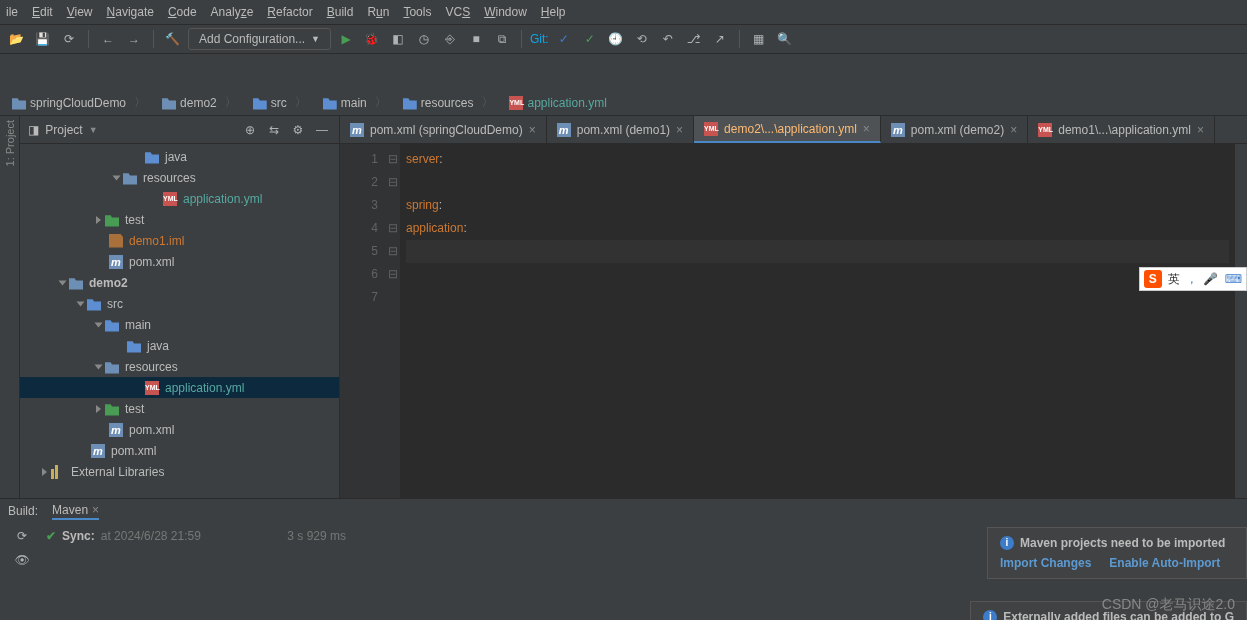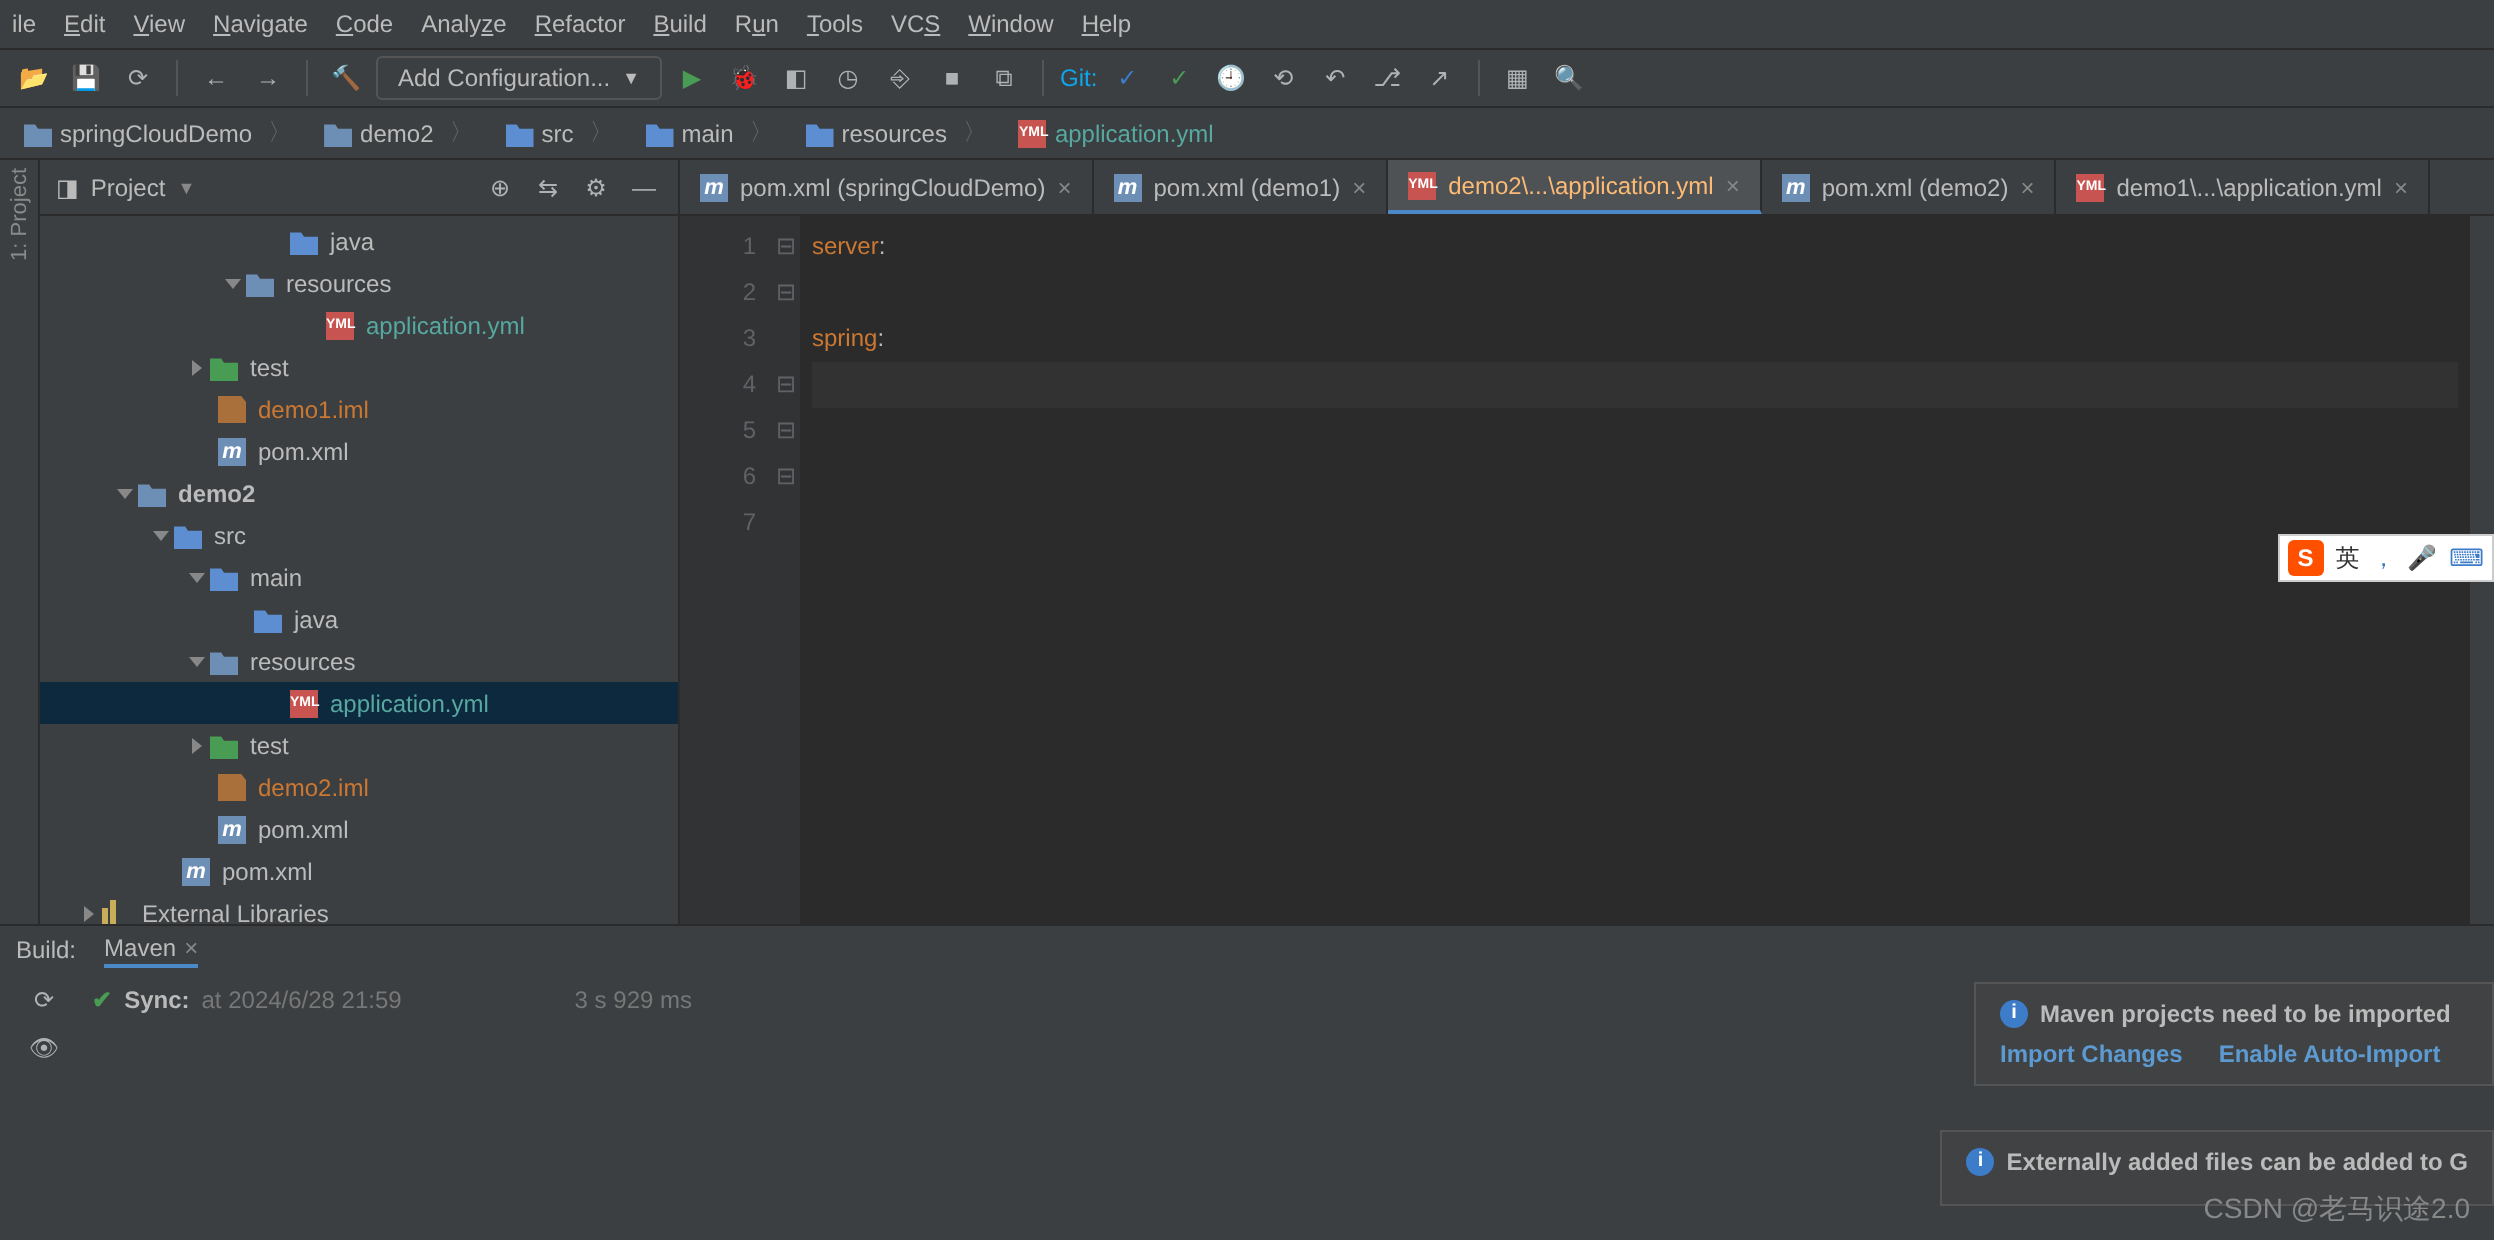--- a/index.html
+++ b/index.html
@@ -12,7 +12,7 @@
 .tbtn.green { color:#499c54; }
 .sep { width:1px; height:18px; background:#555; margin:0 4px; }
 .addconf { background:#3c3f41; border:1px solid #555; border-radius:3px; padding:3px 10px; color:#bbb; display:flex; align-items:center; gap:6px; }
-.breadcrumbs { height:26px; background:#3c3f41; display:flex; align-items:center; padding:0 6px; gap:4px; border-bottom:1px solid #2b2b2b; }
+.breadcrumbs { height:26px; background:#3c3f41; display:flex; align-items:center; padding:0 6px; gap:4px; border-bottom:1px solid #2b2b2b;margin-top:36px; }
 .crumb { display:flex; align-items:center; gap:4px; padding:2px 6px; color:#bbb; }
 .crumb .sepc { color:#666; margin-left:4px; }
 .ic { width:14px; height:14px; display:inline-block; }

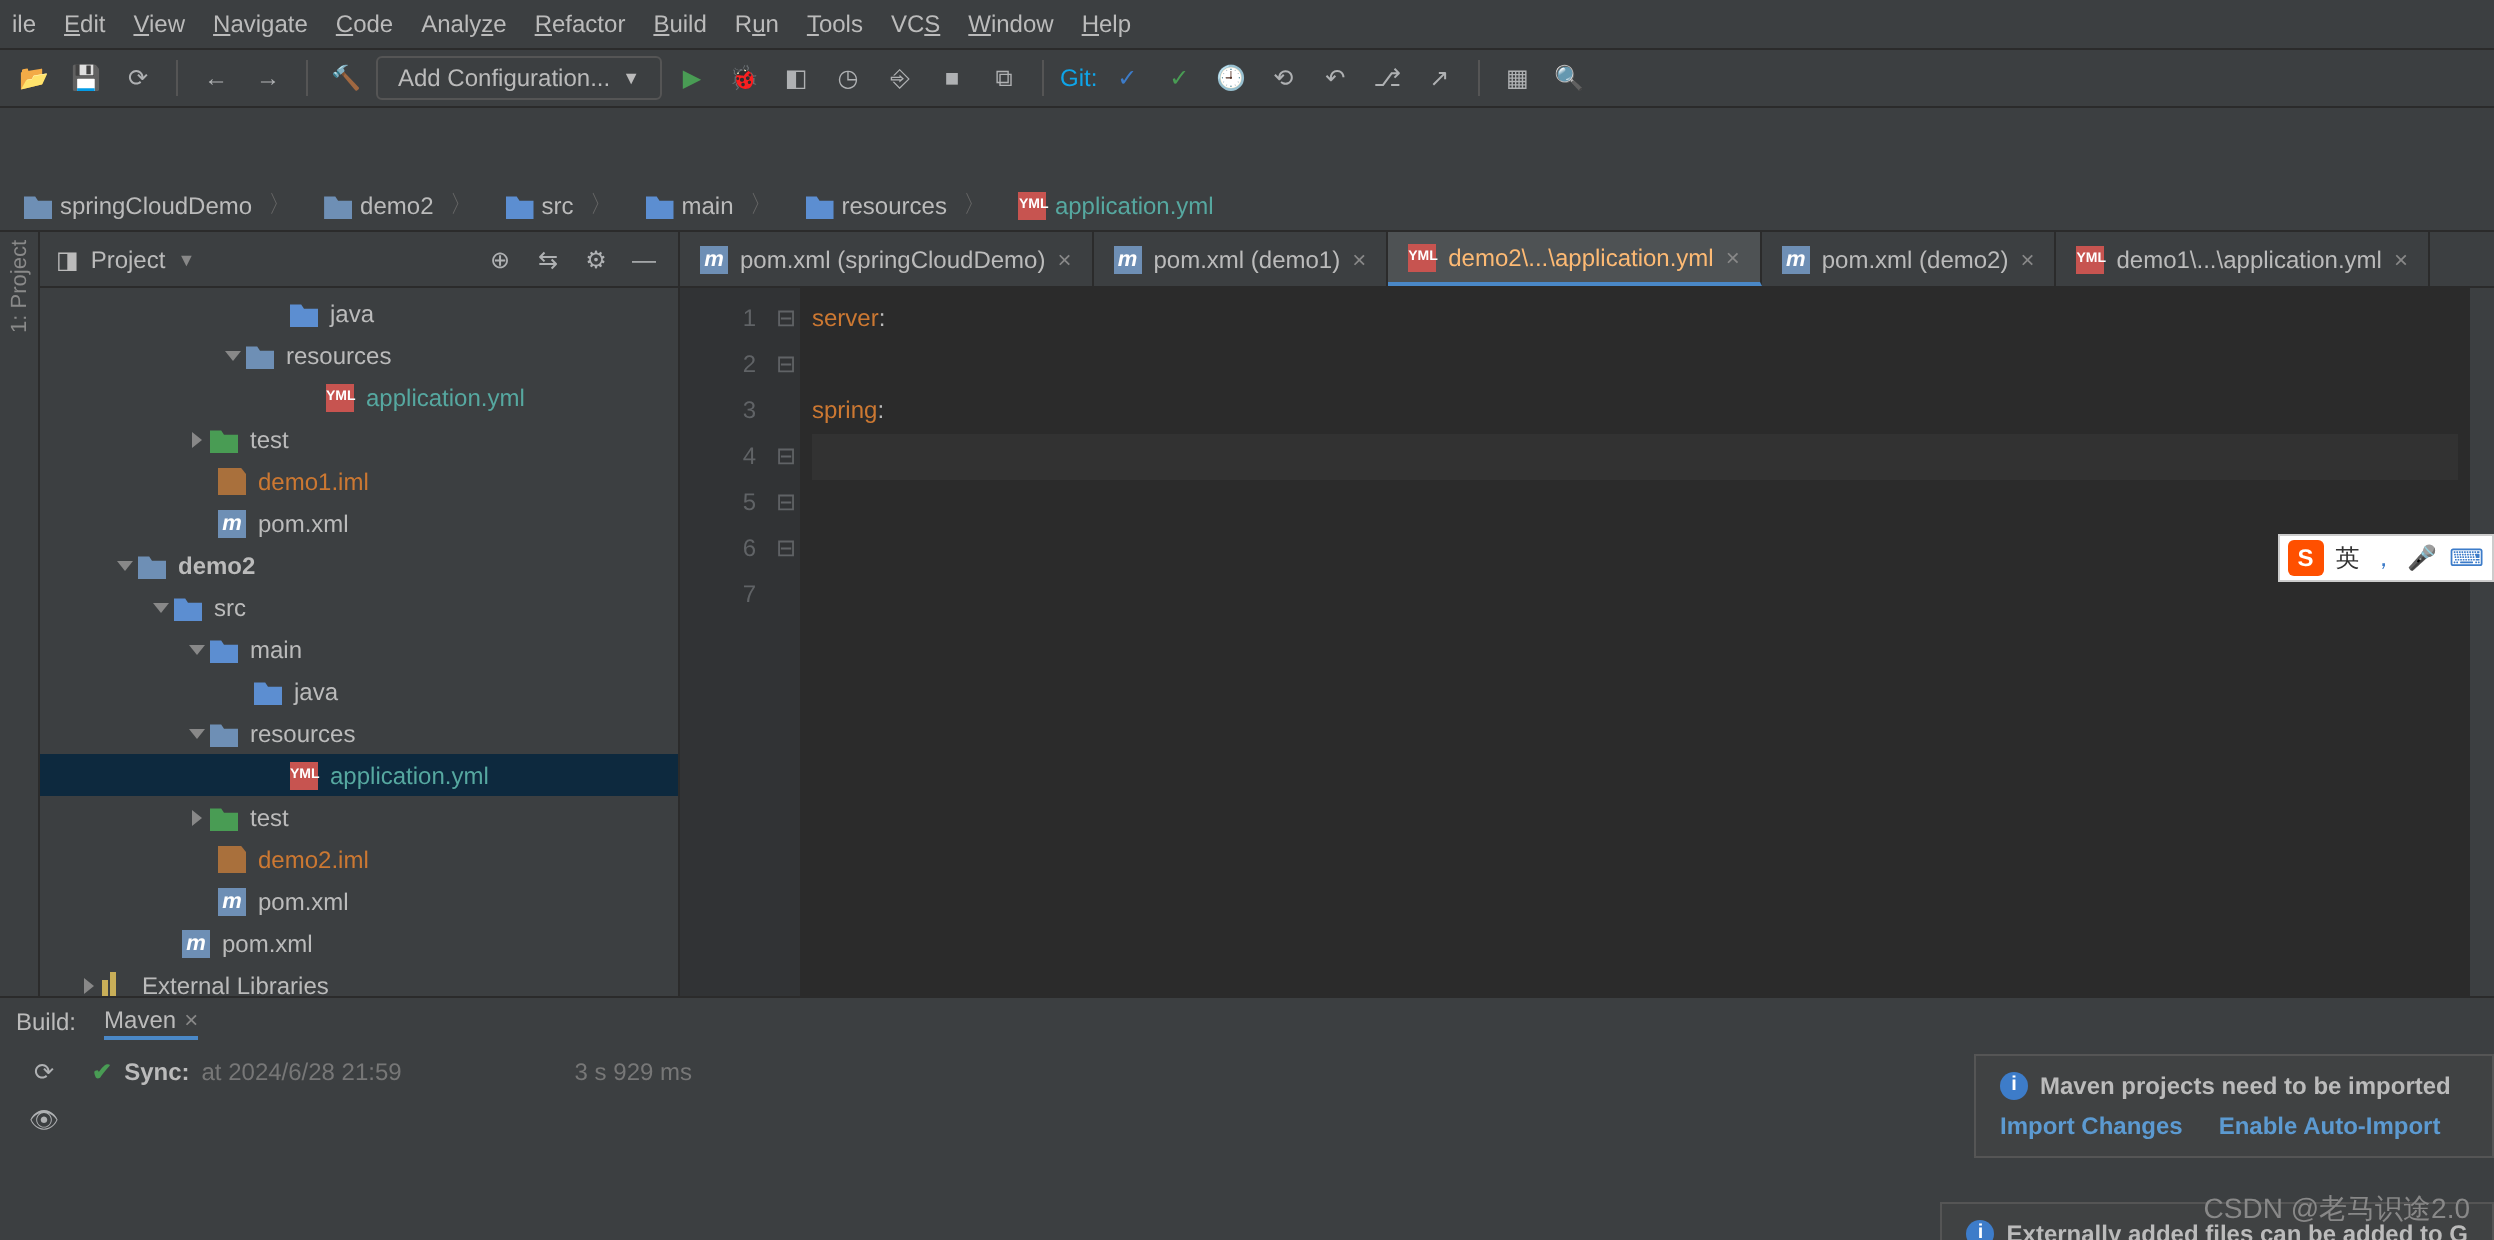--- a/index.html
+++ b/index.html
@@ -336,6 +336,7 @@
           <div><span class="k">server</span>:</div>
           <div>&nbsp;</div>
           <div><span class="k">spring</span>:</div>
+          <div>  <span class="k">application</span>:</div>
           <div class="cursor-line">&nbsp;</div>
         </div>
       <div class="scrollbar"></div>

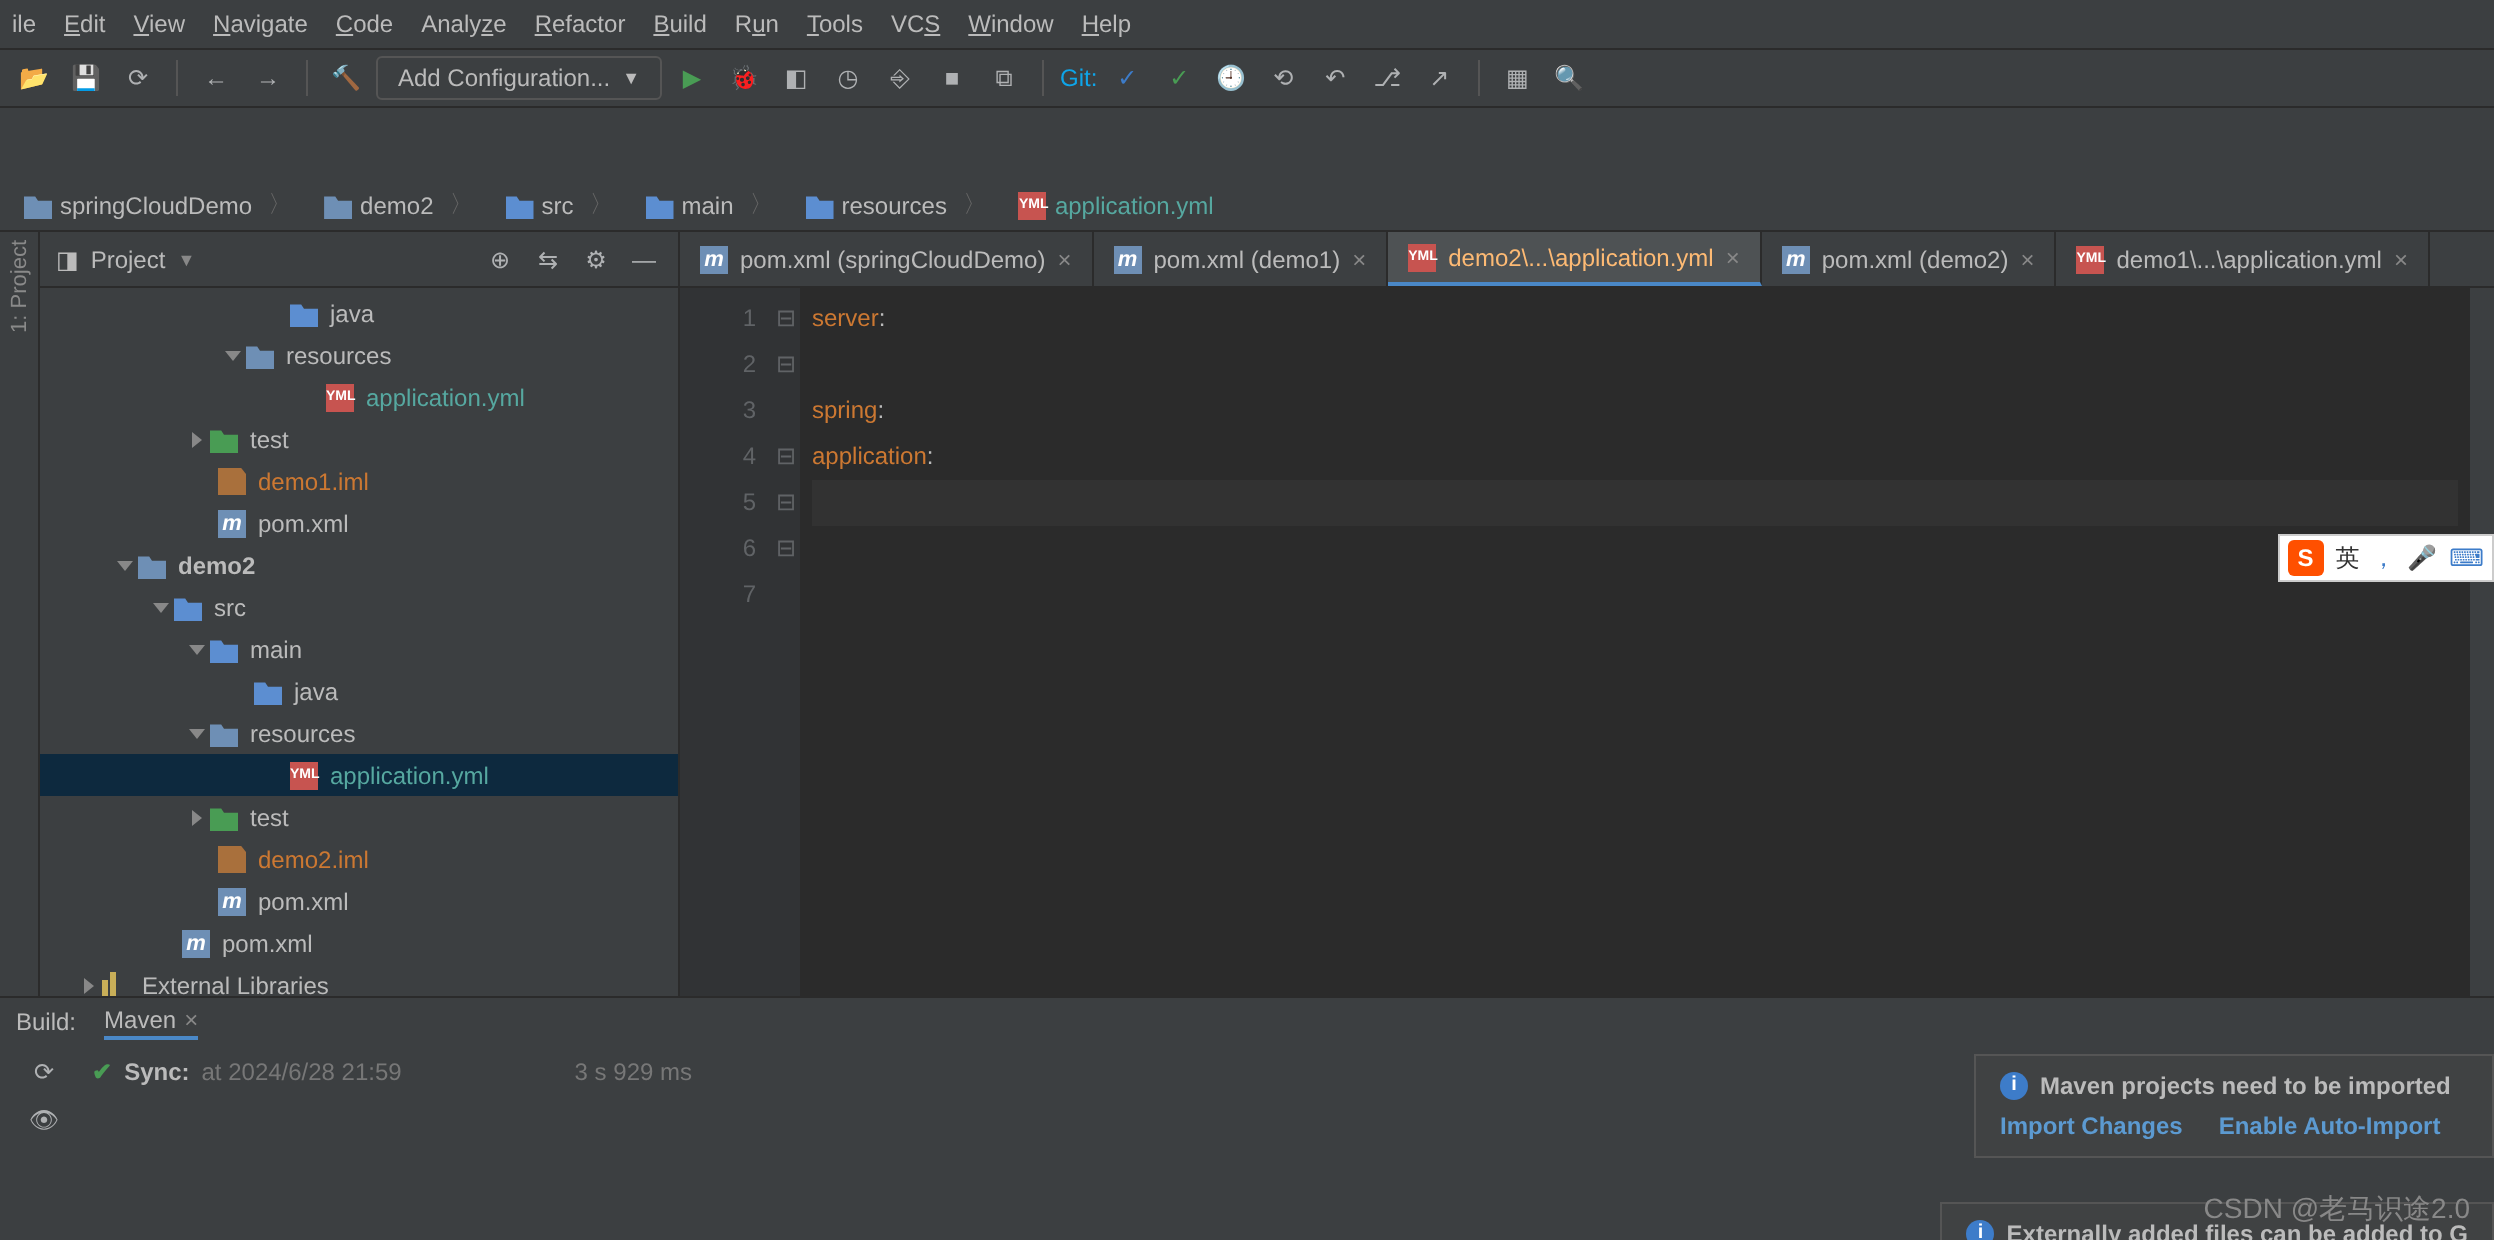--- a/index.html
+++ b/index.html
@@ -262,12 +262,6 @@
         <div class="treerow">
           <span class="pad" style="width: 72px;"></span>
           <span style="width: 9px;"></span>
-          <span class="ic ic-iml"></span>
-          <span class="label orange">demo2.iml</span>
-        </div>
-        <div class="treerow">
-          <span class="pad" style="width: 72px;"></span>
-          <span style="width: 9px;"></span>
           <span class="ic ic-m">m</span>
           <span class="label">pom.xml</span>
         </div>

